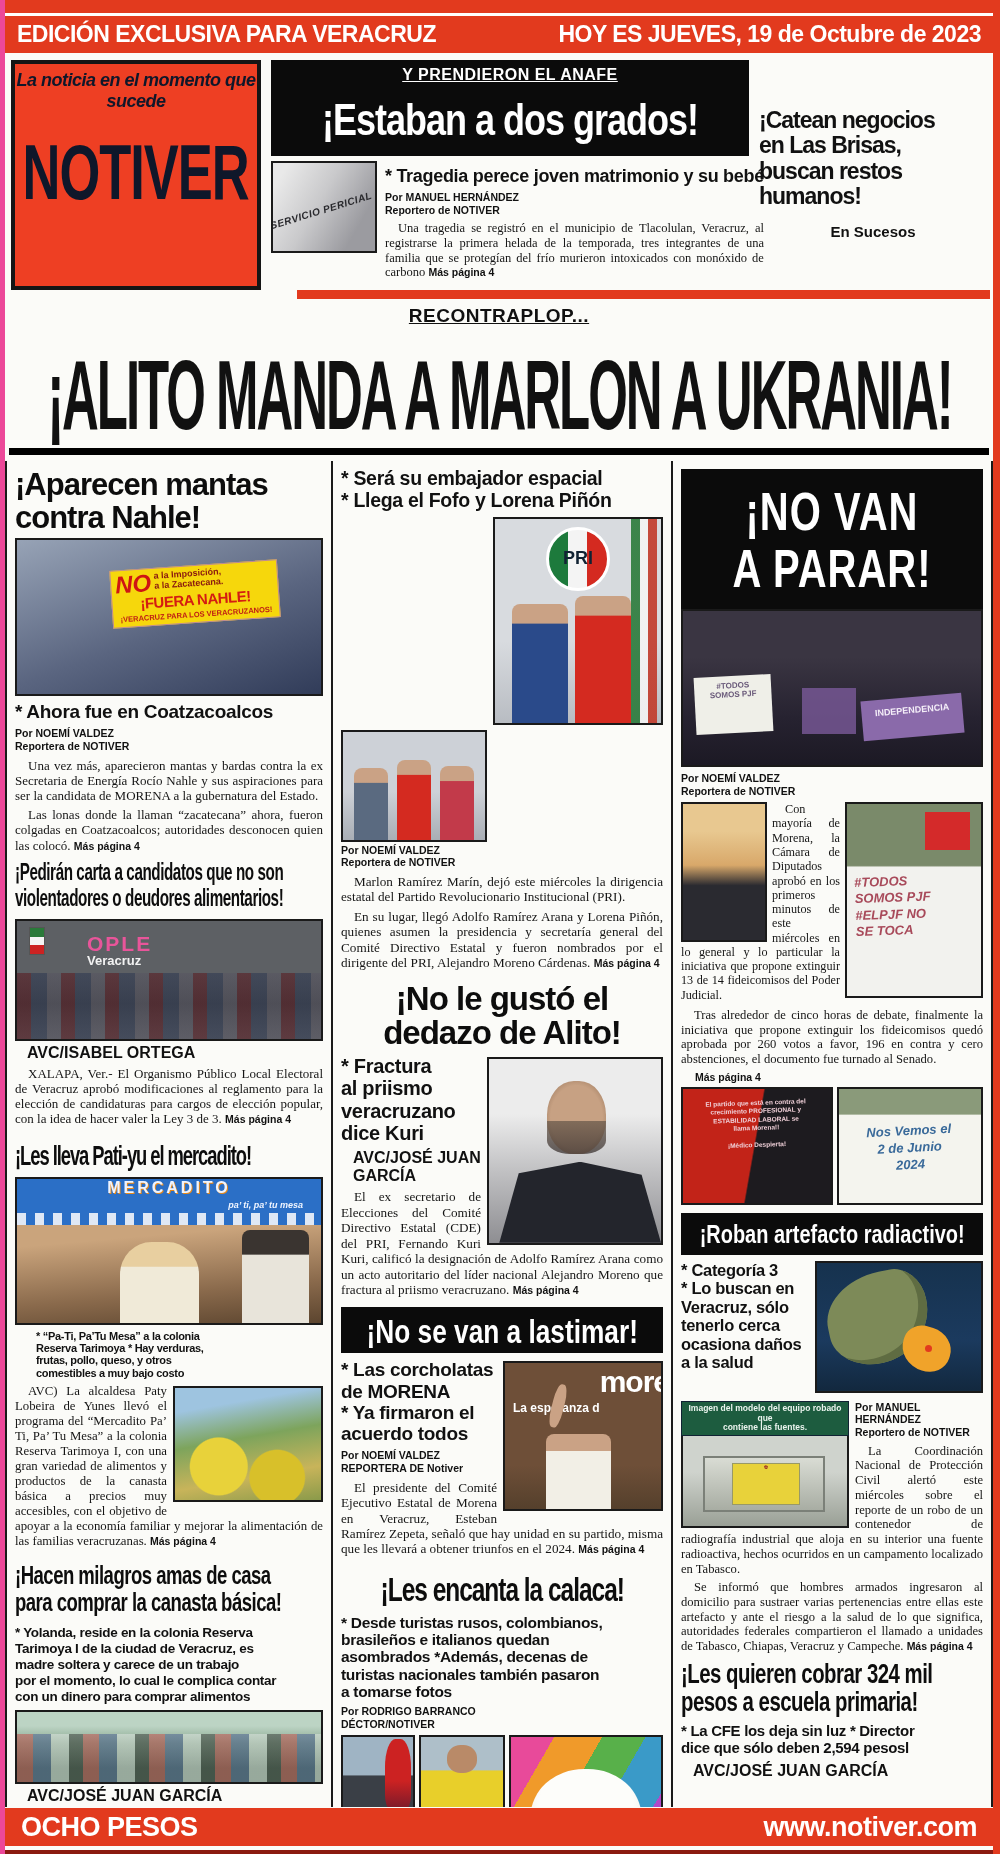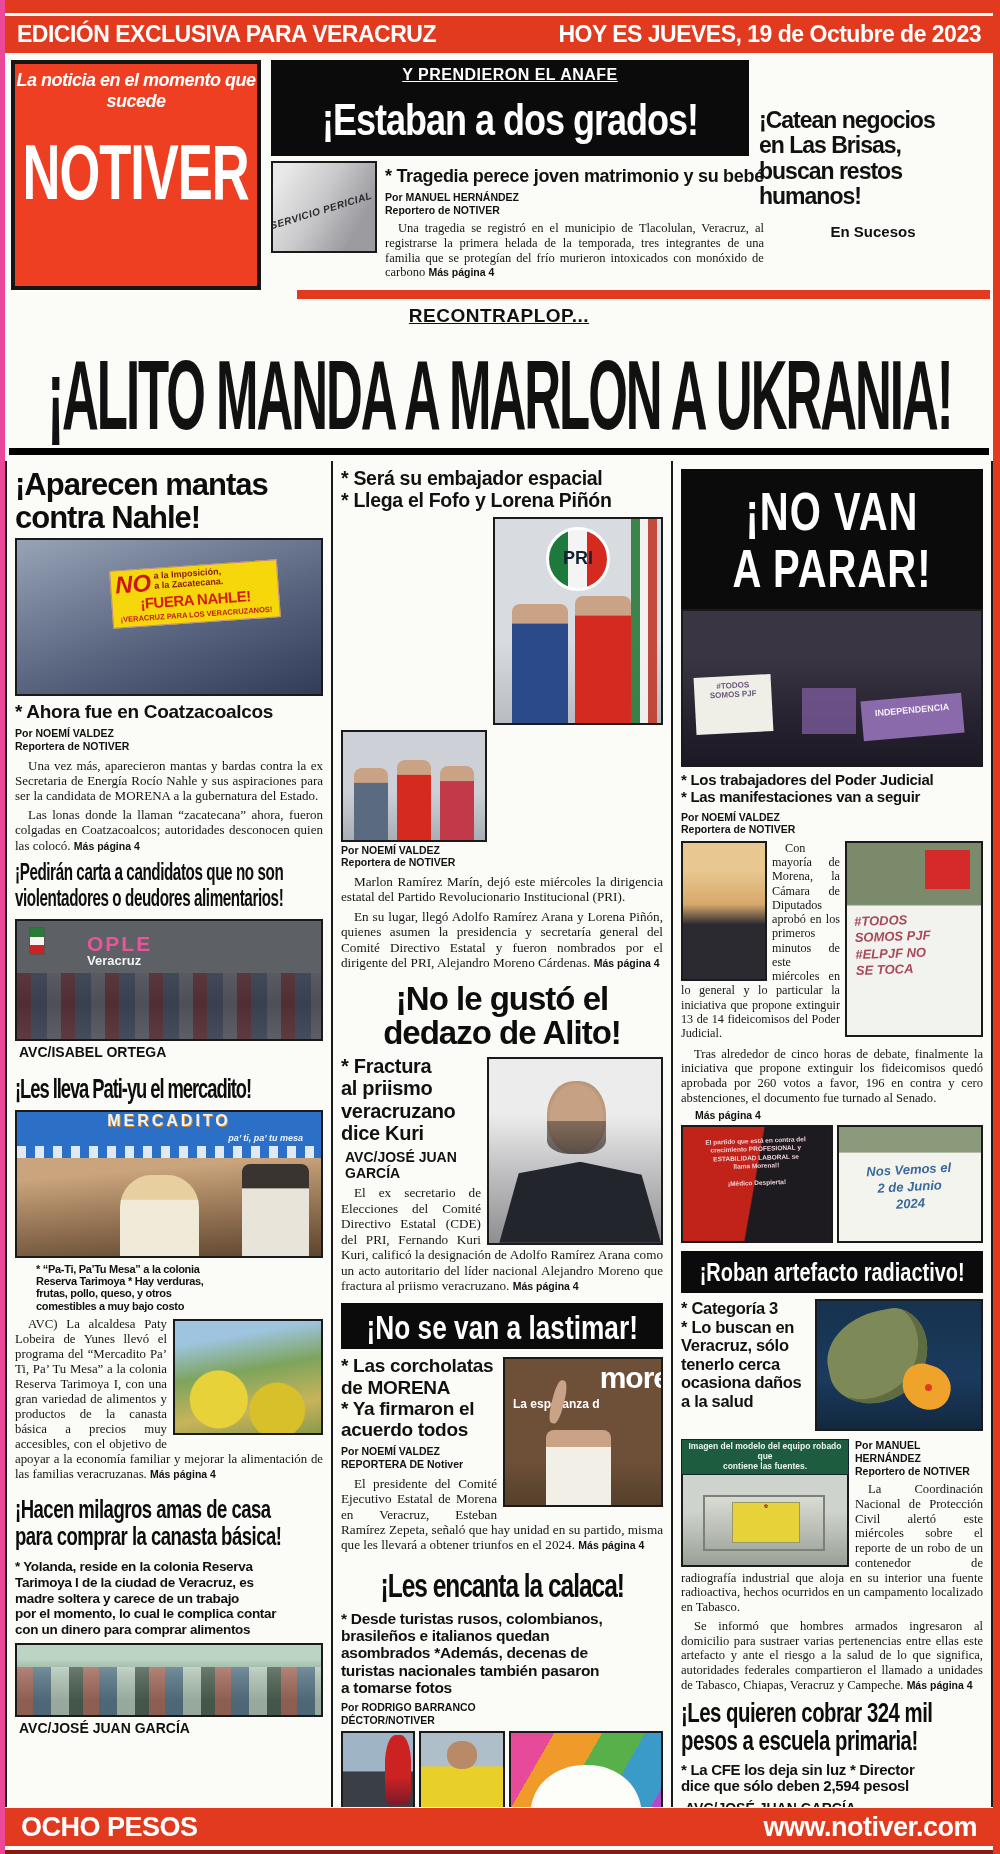--- a/index.html
+++ b/index.html
@@ -17,7 +17,7 @@
           font-weight:bold;font-size:23px;letter-spacing:-0.5px;}
   .header{display:flex;padding:7px 6px 0 6px;gap:10px;height:230px;}
   .logo{width:250px;background:#ee3f23;border:4px solid #151515;box-sizing:border-box;
-        color:#ffffff;text-align:center;padding-top:6px;}
+        color:#0f172a;text-align:center;padding-top:6px;}
   .tagline{font-size:18px;font-weight:bold;font-style:italic;letter-spacing:-0.5px;}
   .logoword{margin-top:16px;height:120px;}
   .leadwrap{width:478px;}

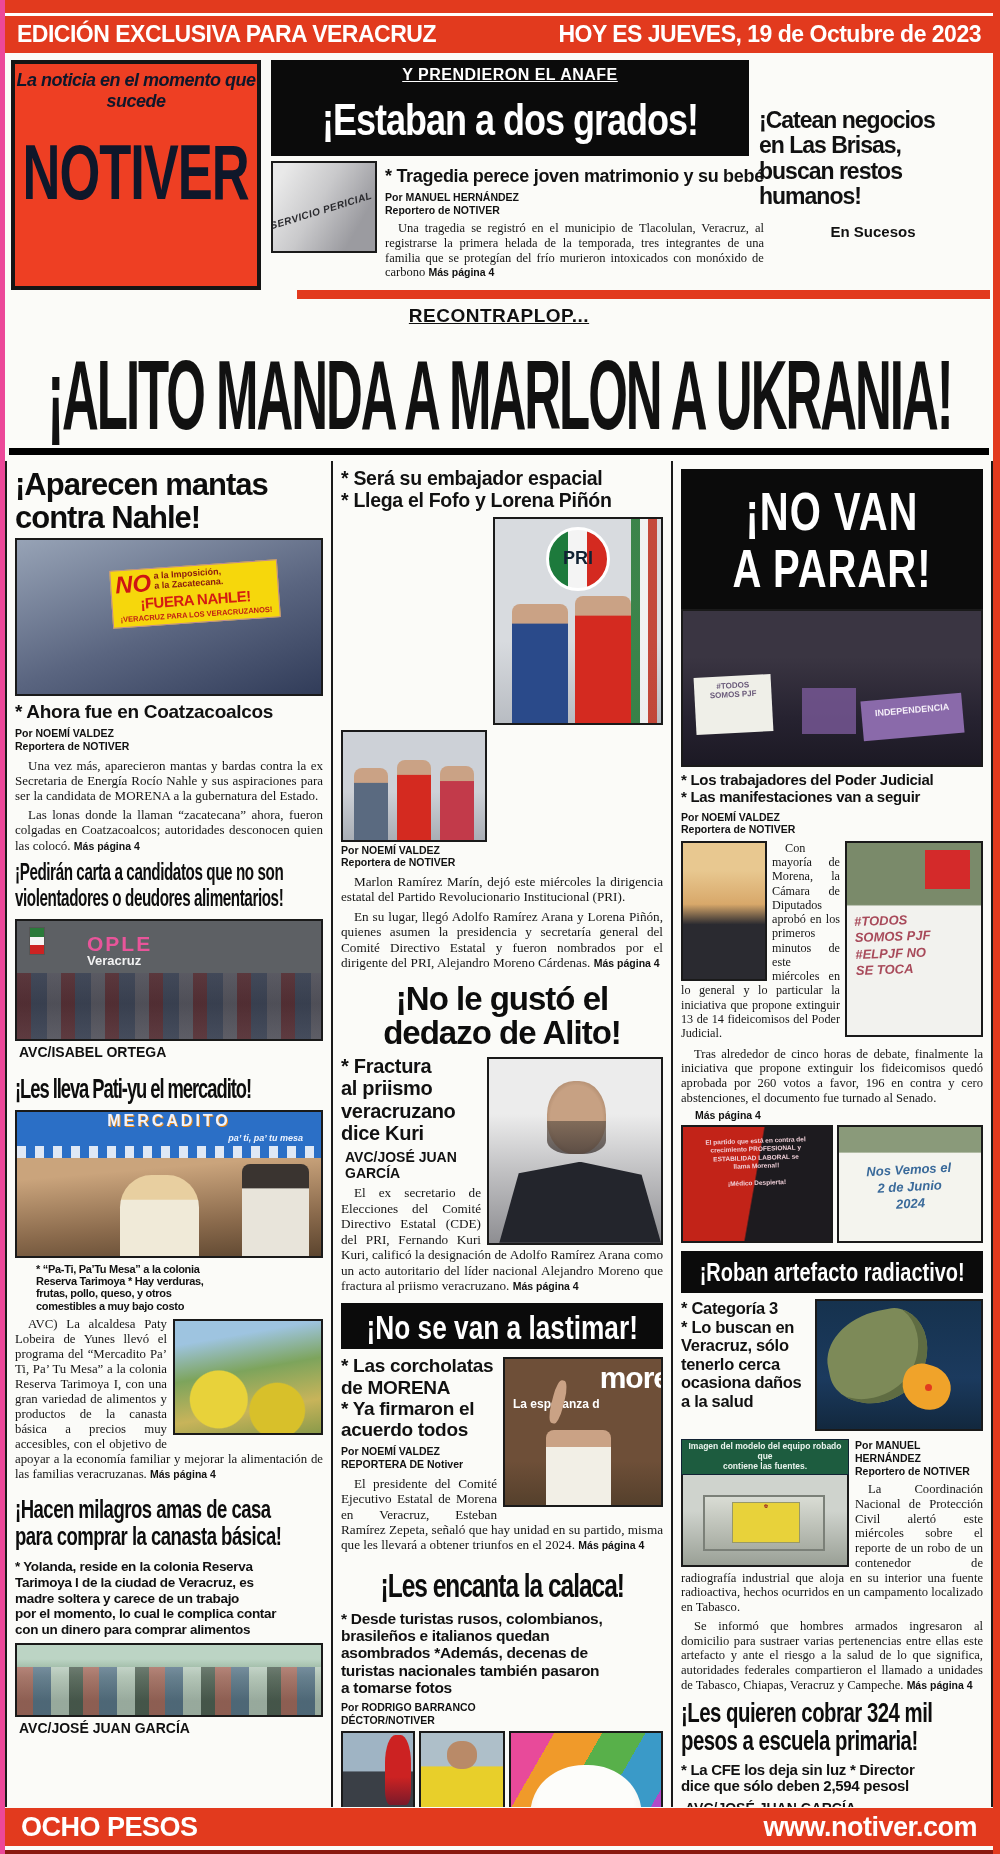--- a/index.html
+++ b/index.html
@@ -368,8 +368,6 @@
           <div style="position:absolute;right:6%;top:56%;width:34%;height:26%;background:#8a6aaa;color:#f4eef8;font-size:9px;font-weight:bold;text-align:center;padding-top:8px;transform:rotate(-5deg);box-sizing:border-box;">INDEPENDENCIA</div>
           <div style="position:absolute;left:40%;top:50%;width:18%;height:30%;background:#7a5a9a;opacity:0.8;"></div>
         </div>
-        <div class="subhead pre" style="font-size:15px;">* Los trabajadores del Poder Judicial
-* Las manifestaciones van a seguir</div>
         <div class="byline">
           <div>Por NOEMÍ VALDEZ</div>
           <div>Reportera de NOTIVER</div>

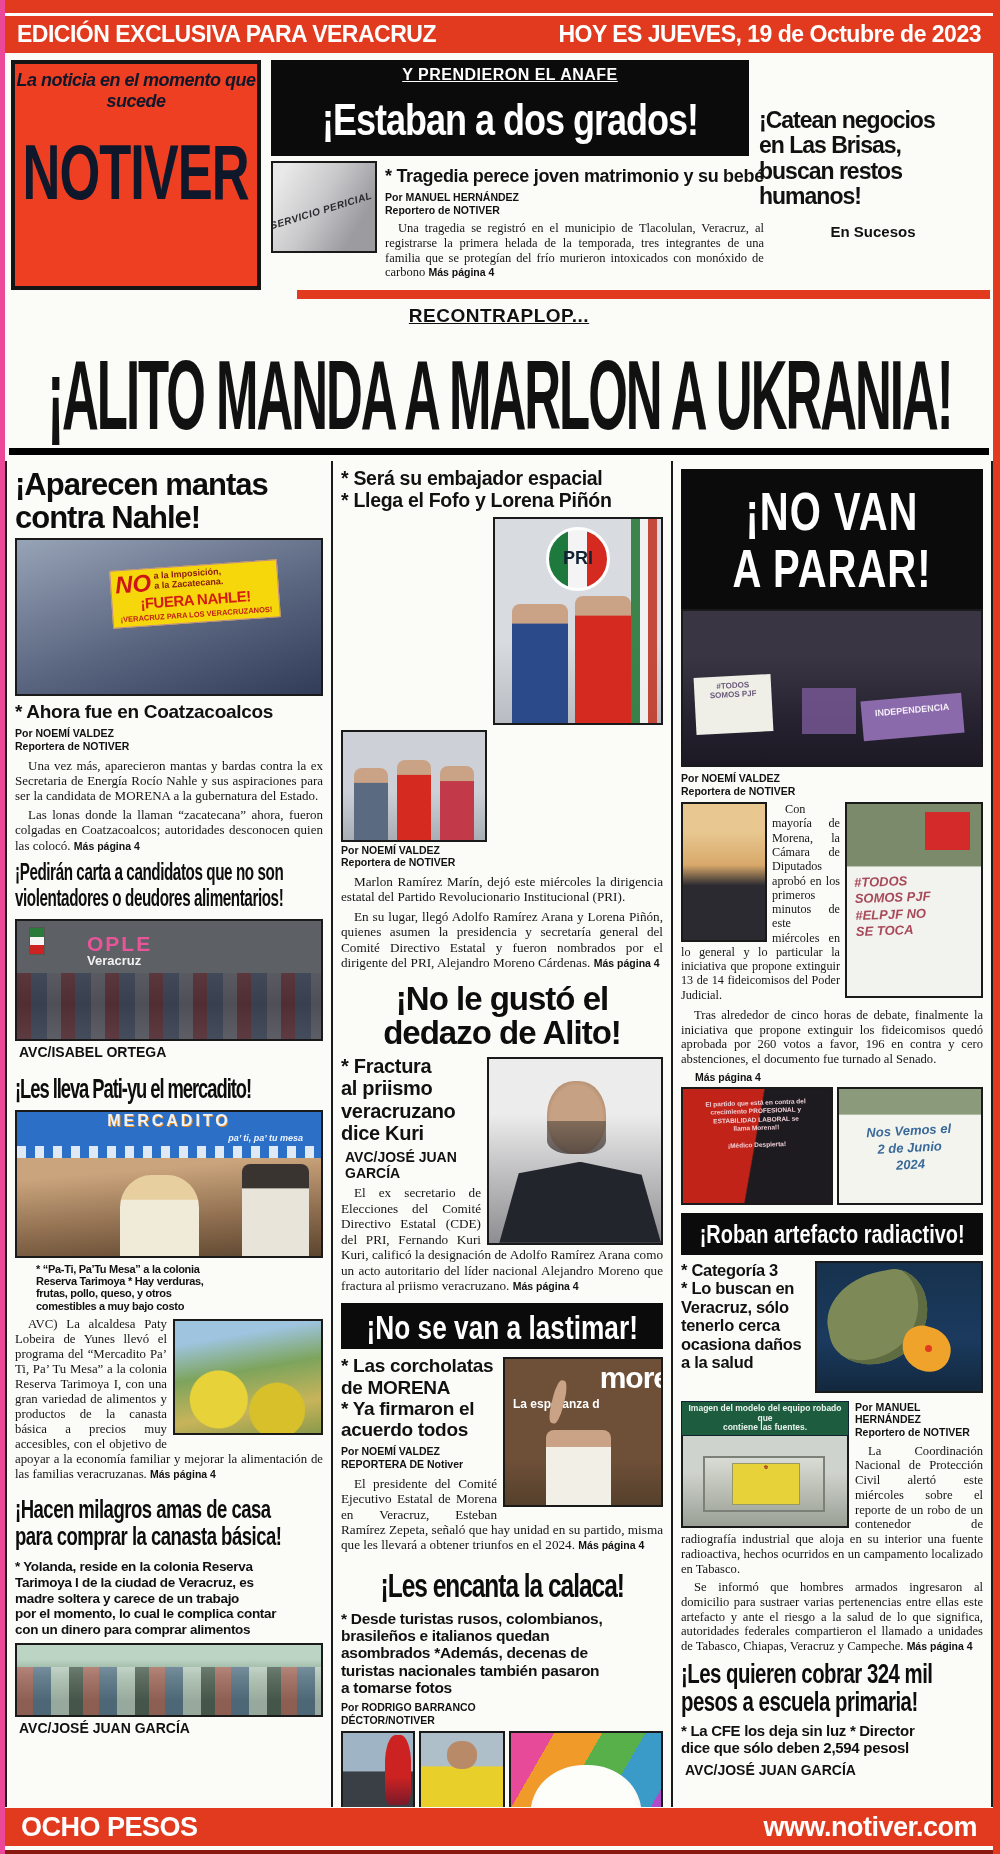--- a/index.html
+++ b/index.html
@@ -45,7 +45,7 @@
   .hl{font-weight:900;color:#0d0d0d;letter-spacing:-1px;line-height:1.0;margin:6px 0 4px 0;}
   .subhead{font-weight:bold;font-size:15px;line-height:1.12;letter-spacing:-0.3px;margin:5px 0;}
   .byline{font-size:10.5px;font-weight:bold;line-height:1.2;margin:5px 0;}
-  .credit{font-size:14px;font-weight:bold;margin:3px 4px;}
+  .credit{font-size:16px;font-weight:bold;margin:3px 12px;}
   .body{font-family:"Liberation Serif",serif;font-size:13px;line-height:1.17;text-align:justify;
         text-indent:13px;margin:4px 0;color:#151515;}
   .more{font-family:"Liberation Sans",sans-serif;font-size:10.5px;font-weight:bold;color:#111;}

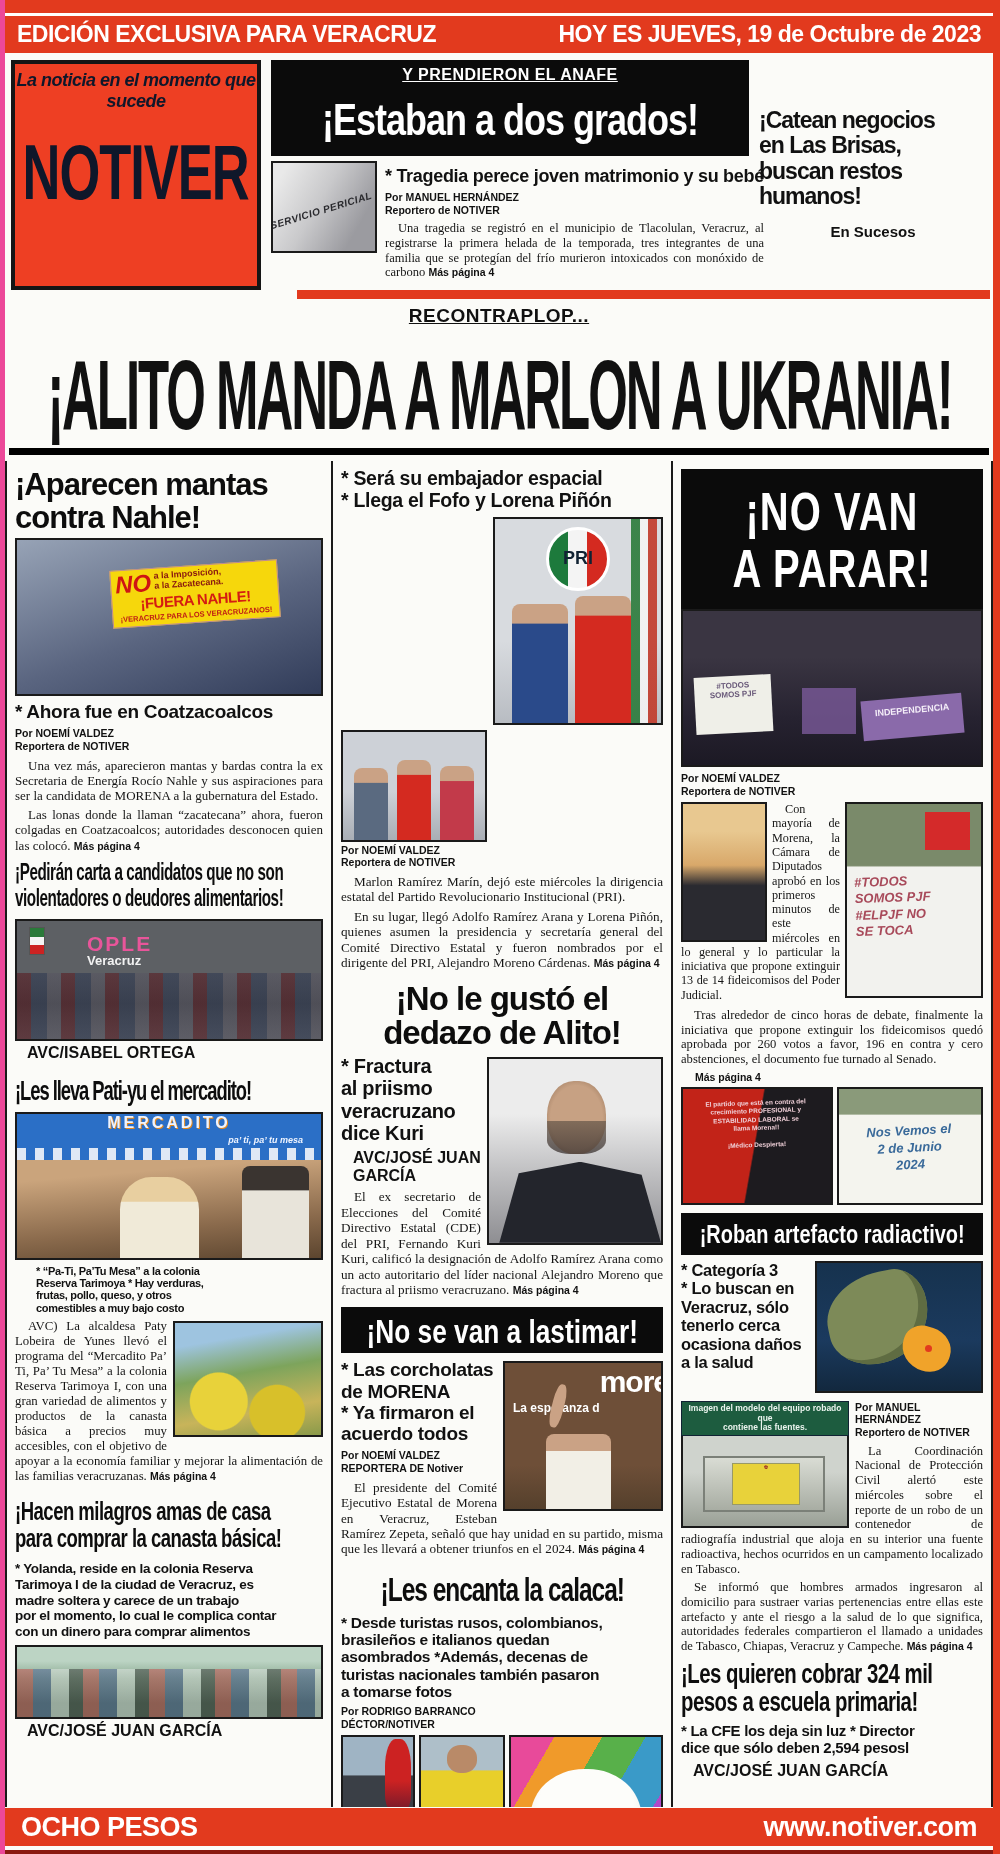--- a/index.html
+++ b/index.html
@@ -197,6 +197,10 @@
           <div style="position:absolute;bottom:0;left:0;right:0;height:66px;background:repeating-linear-gradient(90deg,rgba(160,60,60,0.35) 0 14px,rgba(90,110,140,0.35) 14px 30px,rgba(200,200,210,0.25) 30px 44px);"></div>
         </div>
         <div class="credit">AVC/ISABEL ORTEGA</div>
+        <p class="body">
+          <span>XALAPA, Ver.- El Organismo Público Local Electoral de Veracruz aprobó modificaciones al reglamento para la elección de candidaturas para cargos de elección popular, con la idea de hacer valer la Ley 3 de 3.</span>
+          <span class="more">Más página 4</span>
+        </p>
       </section>
 
       <section>

